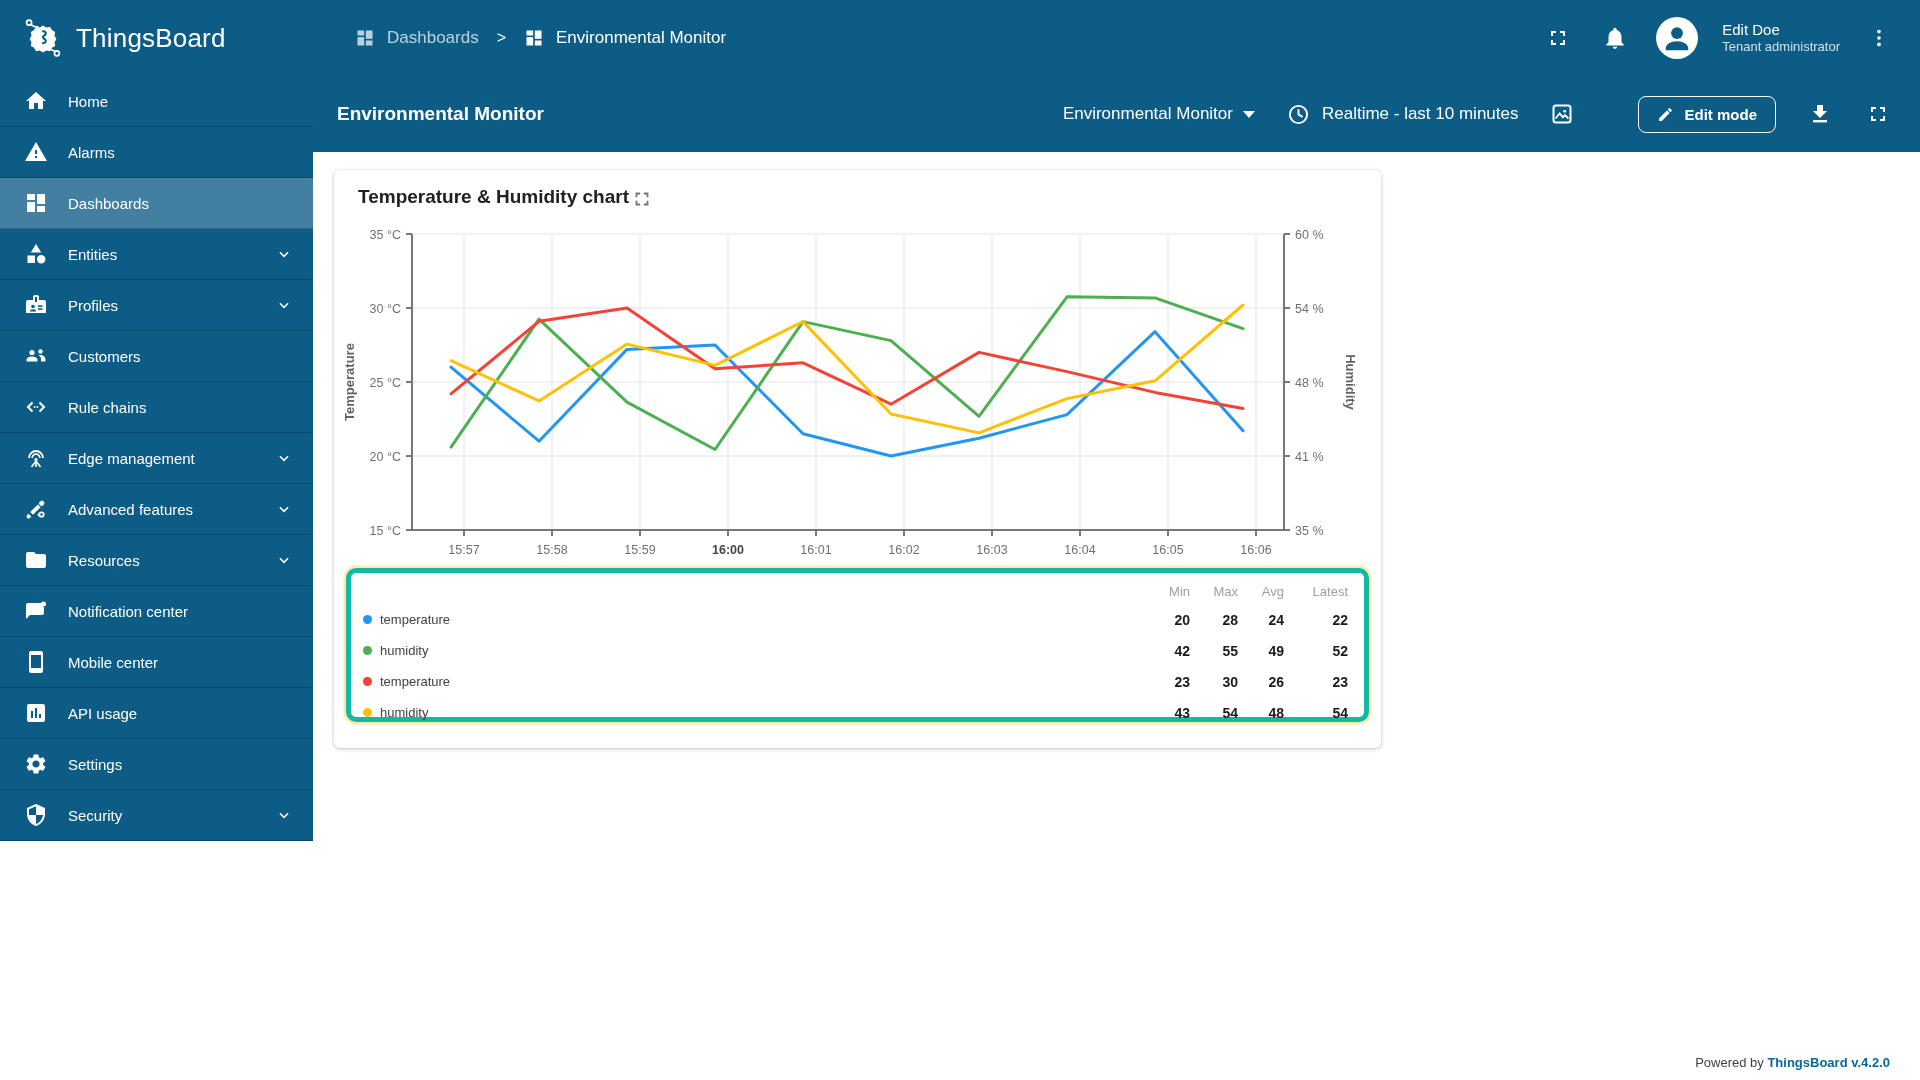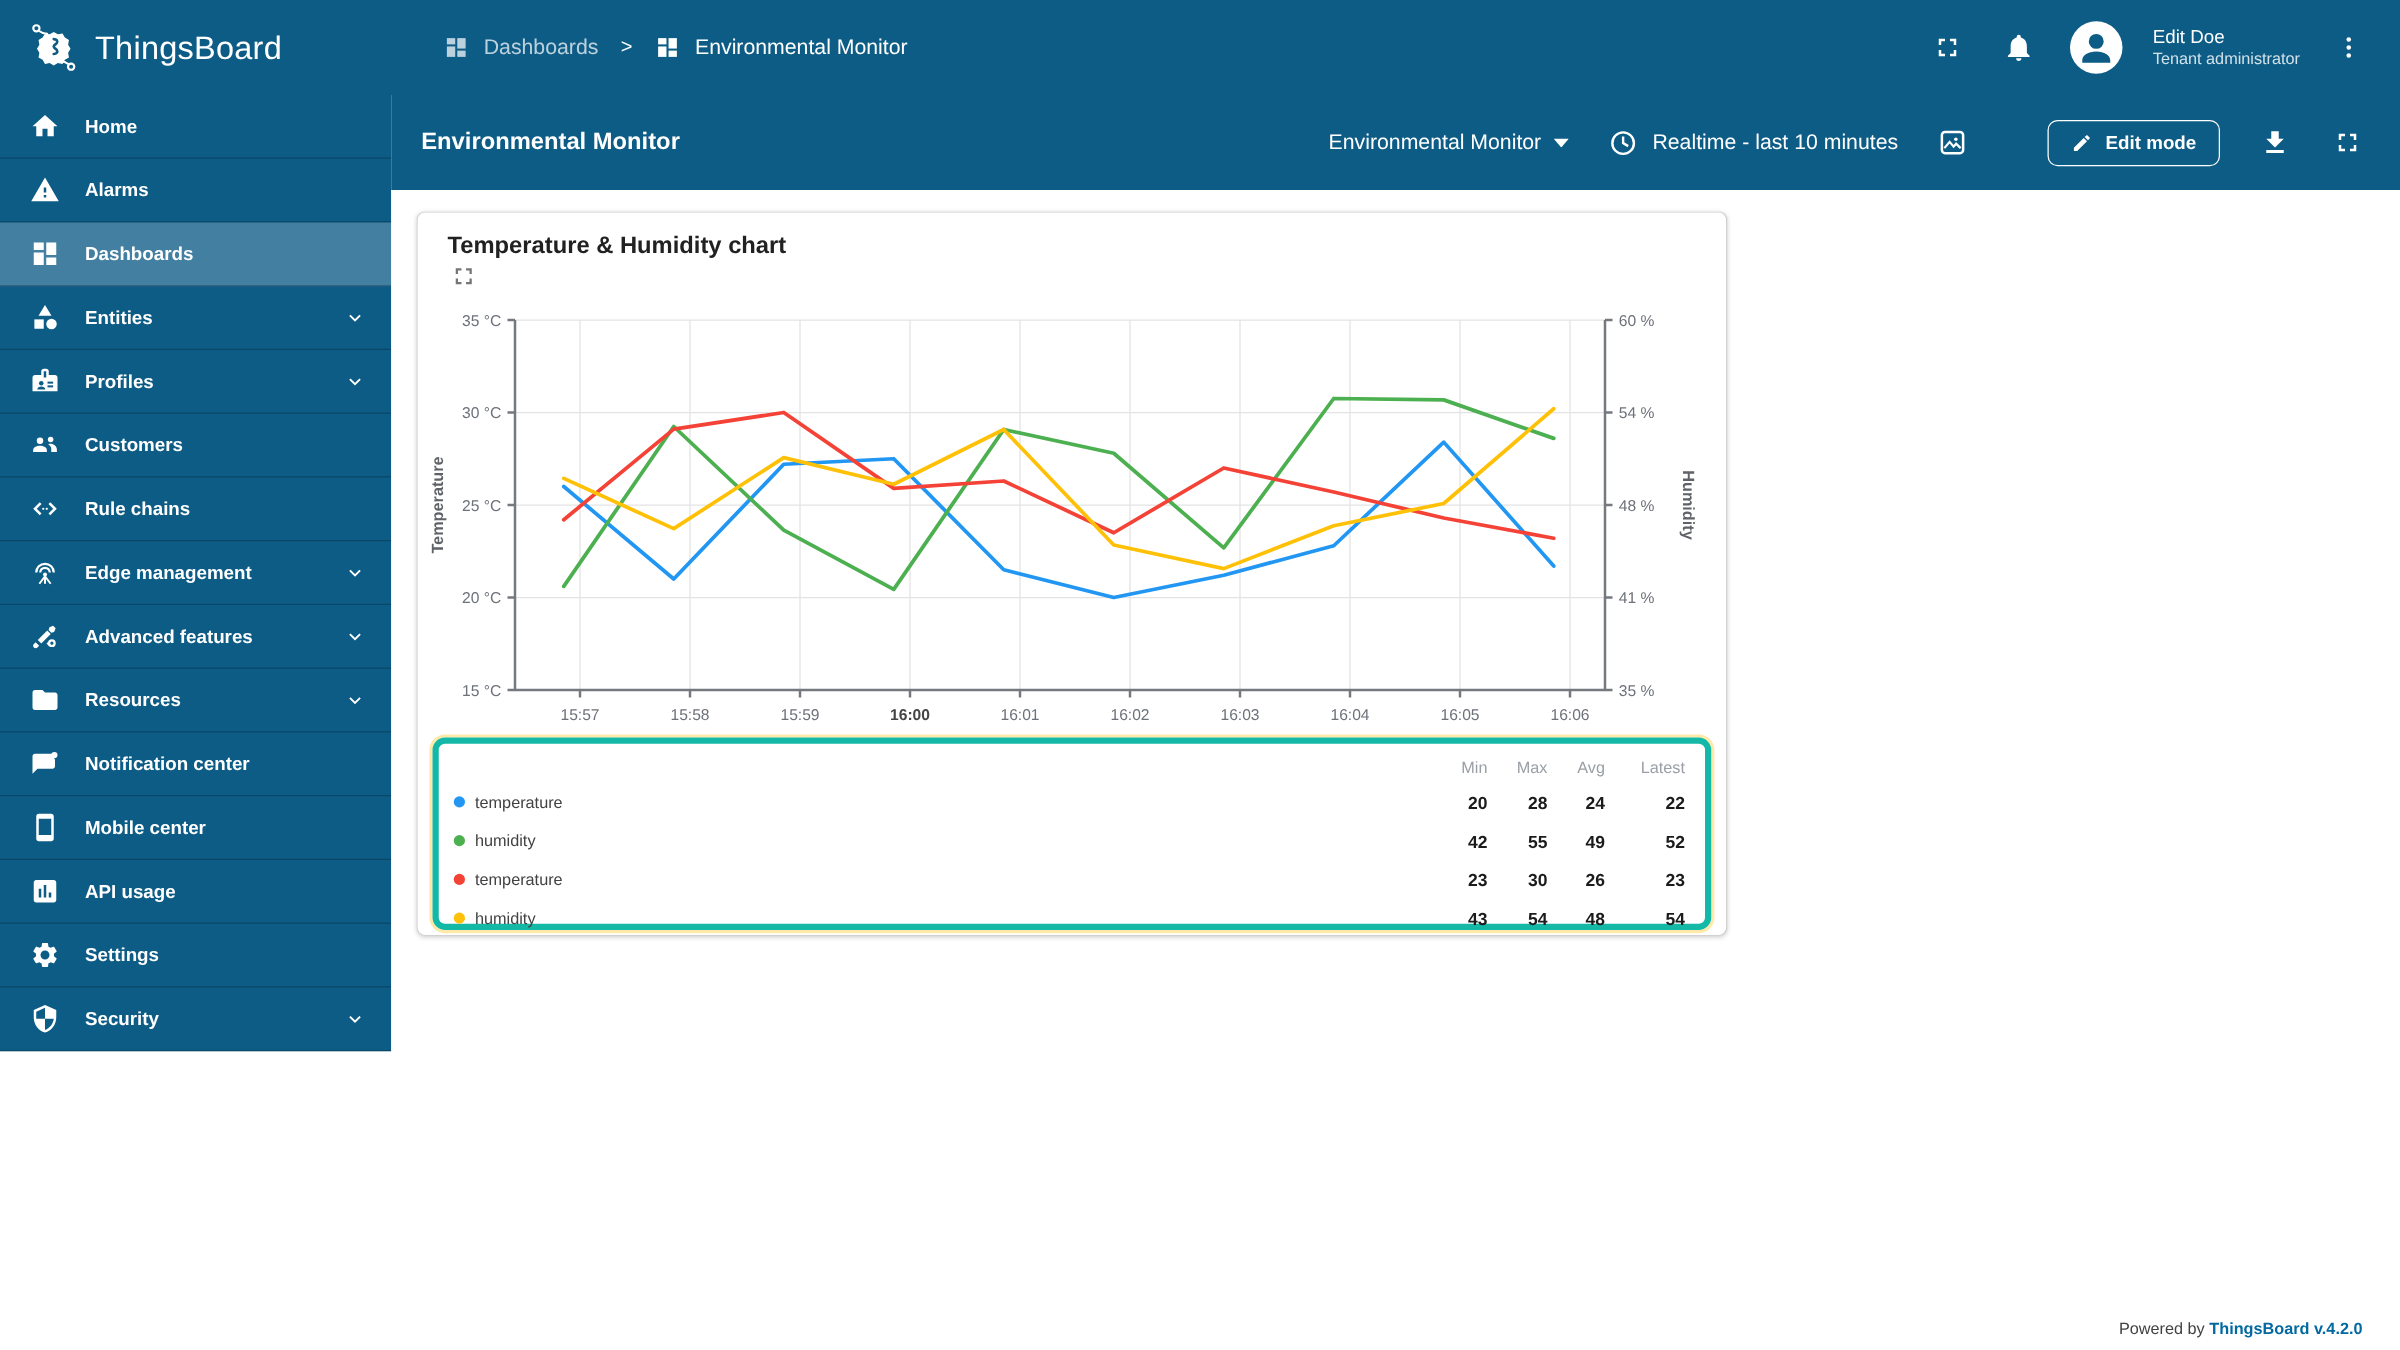--- a/index.html
+++ b/index.html
@@ -28,7 +28,7 @@
   .menu { background:#0d5c86; }
   .menu-item { height:51px; display:flex; align-items:center; gap:20px; padding:0 22px 0 24px;
     color:#fff; border-bottom:1px solid rgba(0,0,0,.22); cursor:pointer; }
-  .menu-item .mi-label { font-size:15px; font-weight:700; flex:1 1 auto; }
+  .menu-item .mi-label { font-size:15px; font-weight:400; flex:1 1 auto; }
   .menu-item.selected { background:rgba(255,255,255,.22); }
   .mi-icon { width:24px; height:24px; flex:0 0 auto; display:flex; }
 

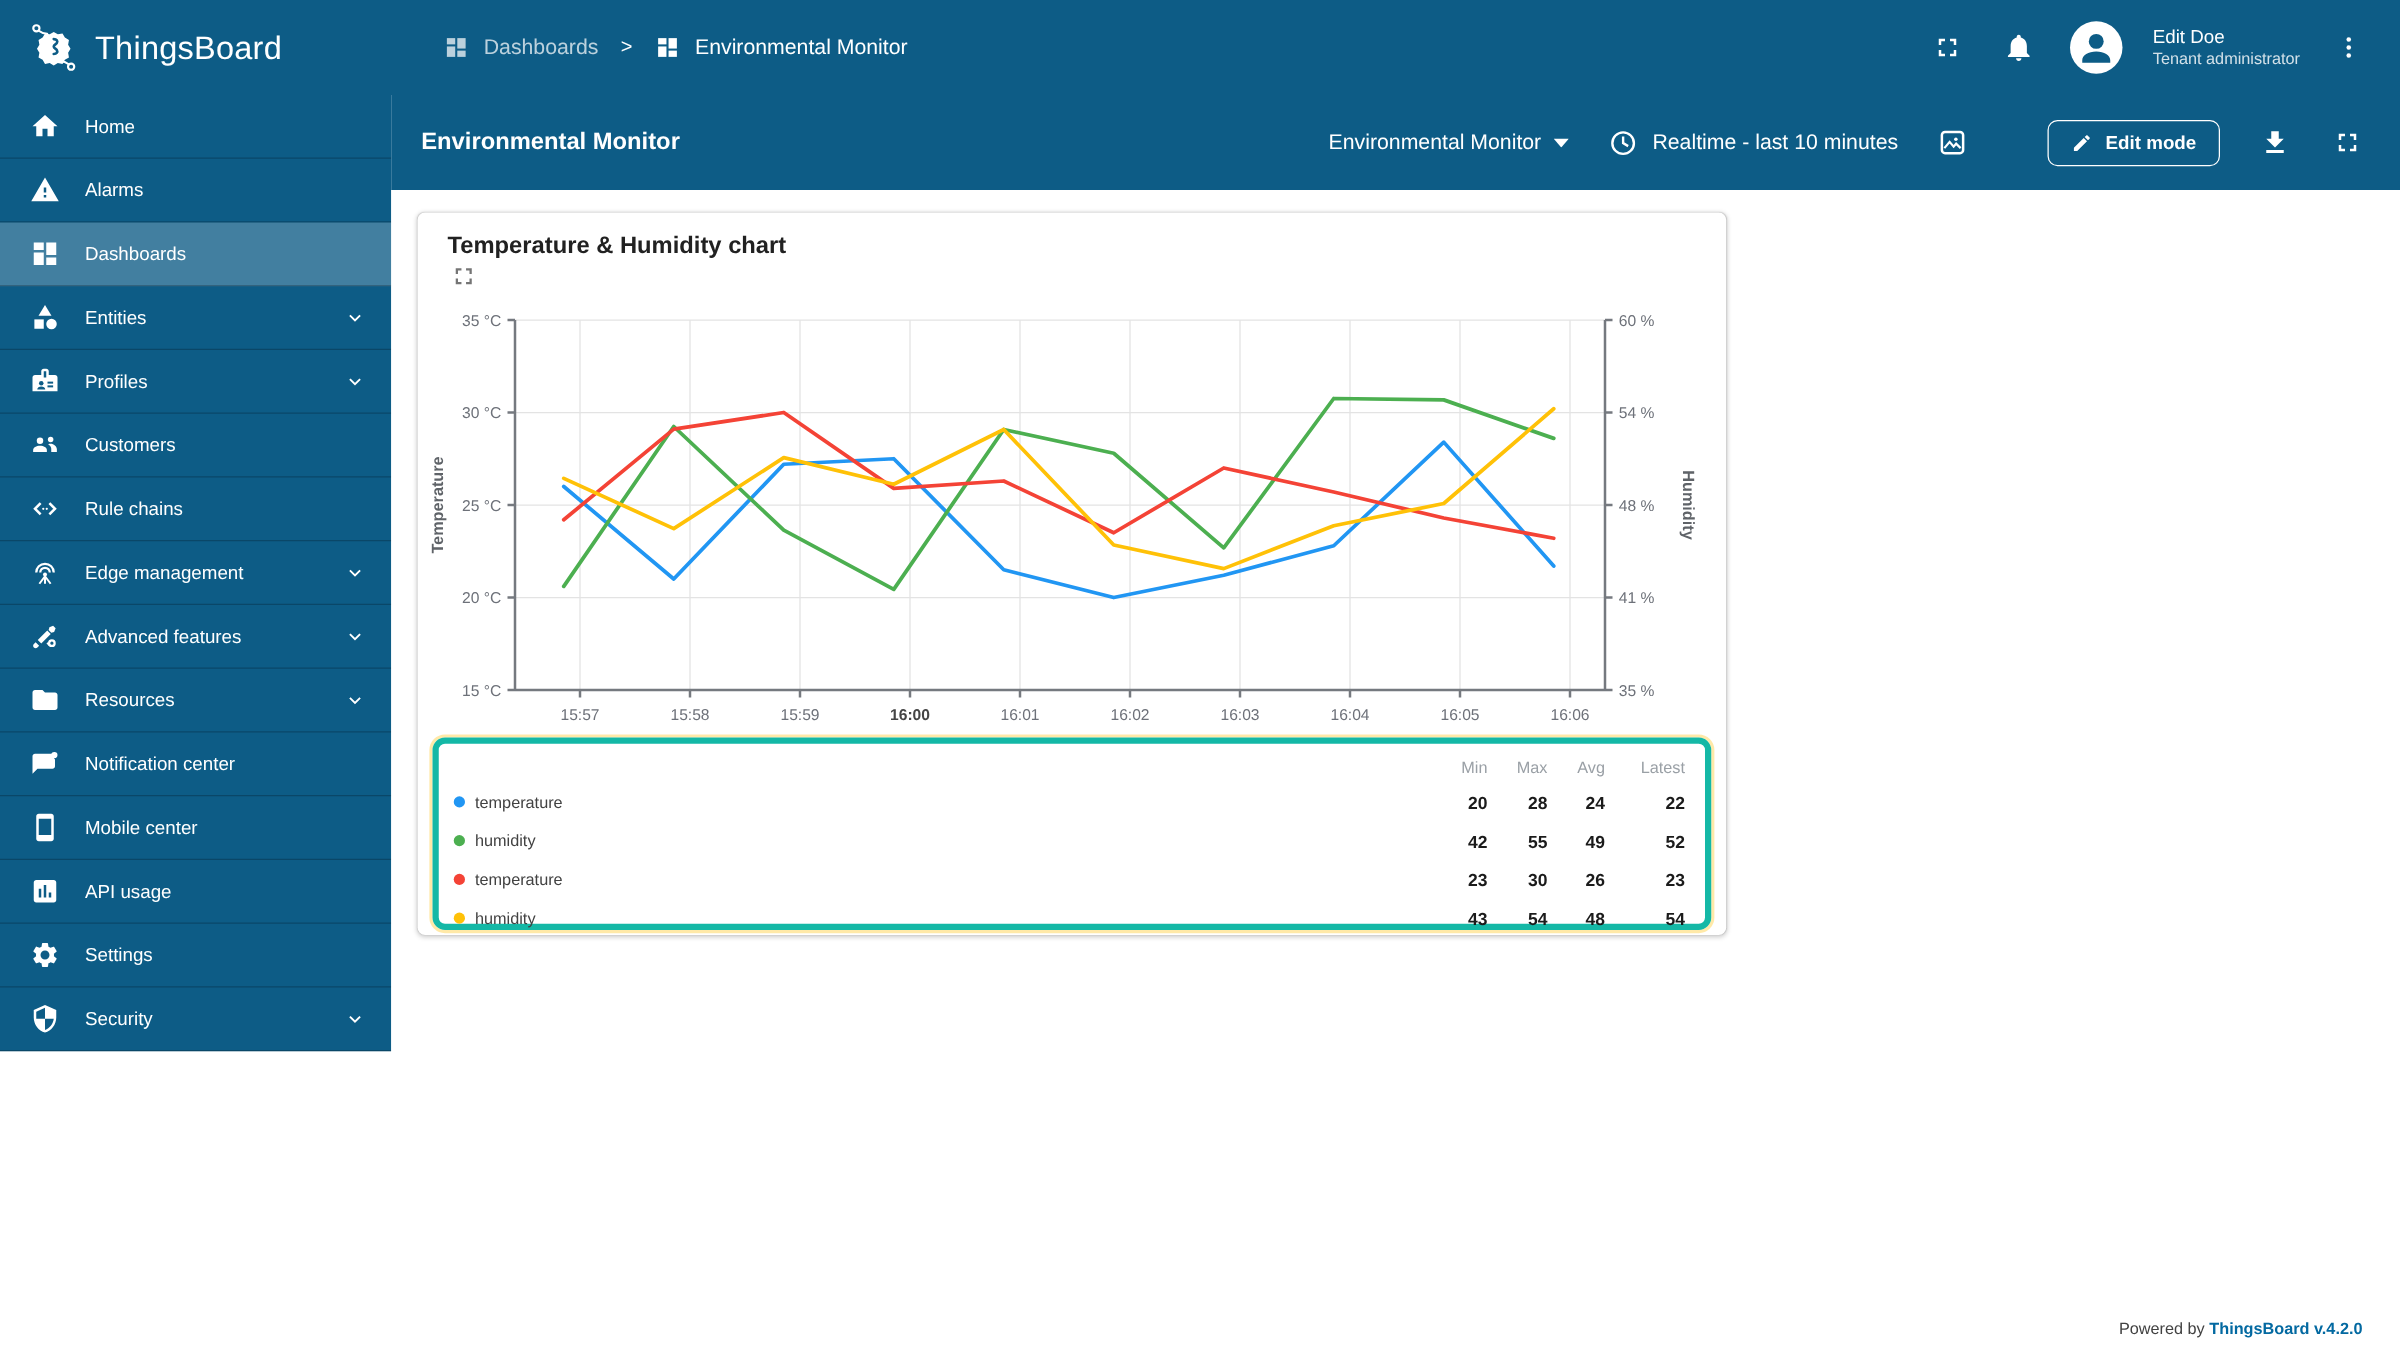--- a/index.html
+++ b/index.html
@@ -48,7 +48,7 @@
   .content { position:absolute; left:313px; top:152px; width:1607px; height:928px; background:#fff; }
   .widget-card { position:absolute; left:21px; top:18px; width:1047px; height:578px; background:#fff;
     border-radius:6px; box-shadow:0 1px 4px rgba(0,0,0,.22), 0 0 1px rgba(0,0,0,.15); }
-  .widget-head { display:flex; align-items:flex-start; justify-content:flex-end; padding:16px 22px 0 24px;flex-direction:column; }
+  .widget-head { display:flex; align-items:flex-start; justify-content:flex-start; padding:16px 22px 0 24px; }
   .widget-title { font-size:19px; font-weight:700; color:#212121; }
   .widget-fs { background:none; border:none; color:#757575; cursor:pointer; display:flex; padding:2px; }
   .chart { display:block; width:1045px; height:348px; margin-top:2px; }

